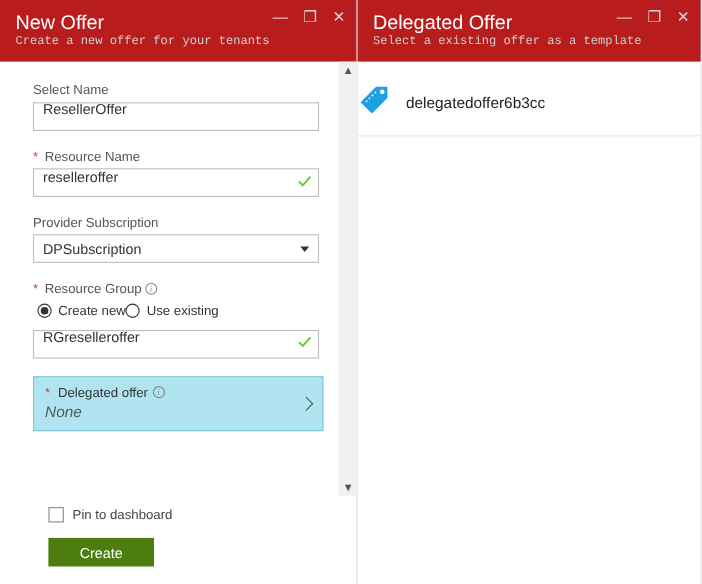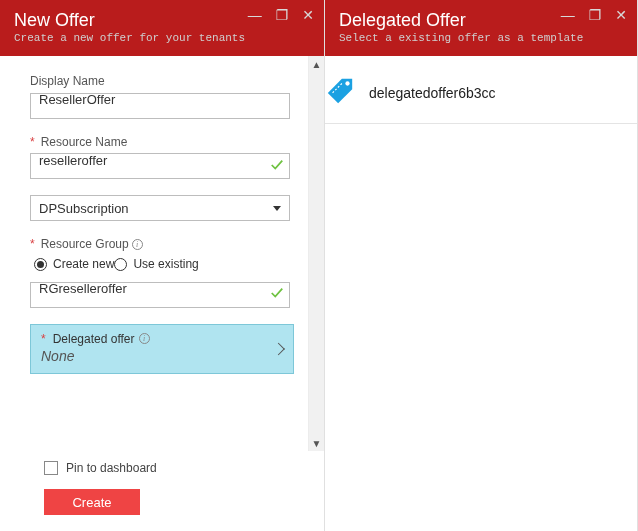--- a/index.html
+++ b/index.html
@@ -224,7 +224,7 @@
     <div class="scrollarea">
 
       <div class="field">
-        <div class="label">Display Name</div>
+        <div class="label">Select Name</div>
         <div class="input-wrap">
           <input class="input" value="ResellerOffer" style="">
         </div>

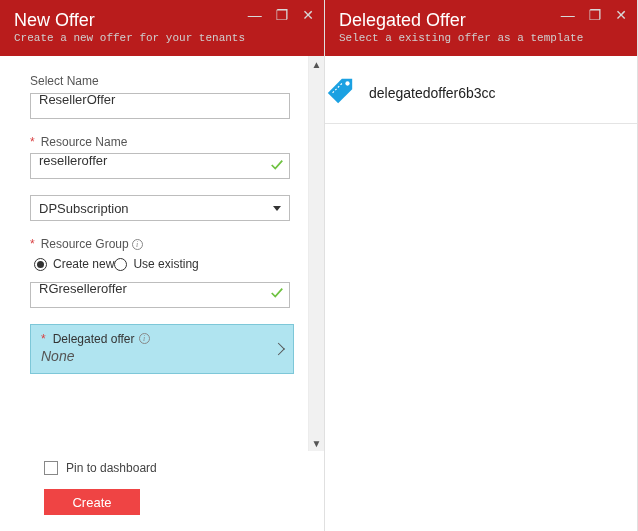--- a/index.html
+++ b/index.html
@@ -246,6 +246,7 @@
       </div>
 
       <div class="field">
+        <div class="label">Provider Subscription</div>
         <div class="select">
           <span>DPSubscription</span>
         </div>

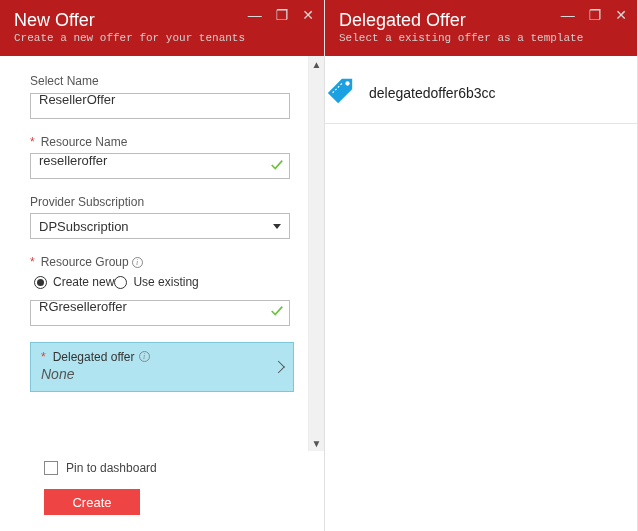--- a/index.html
+++ b/index.html
@@ -188,7 +188,7 @@
     width: 14px; height: 14px; border: 1px solid #888; background: #fff;
   }
   .btn-create {
-    background: #ef4444;
+    background: #4d7c0f;
     color: #fff;
     border: none;
     width: 96px;

